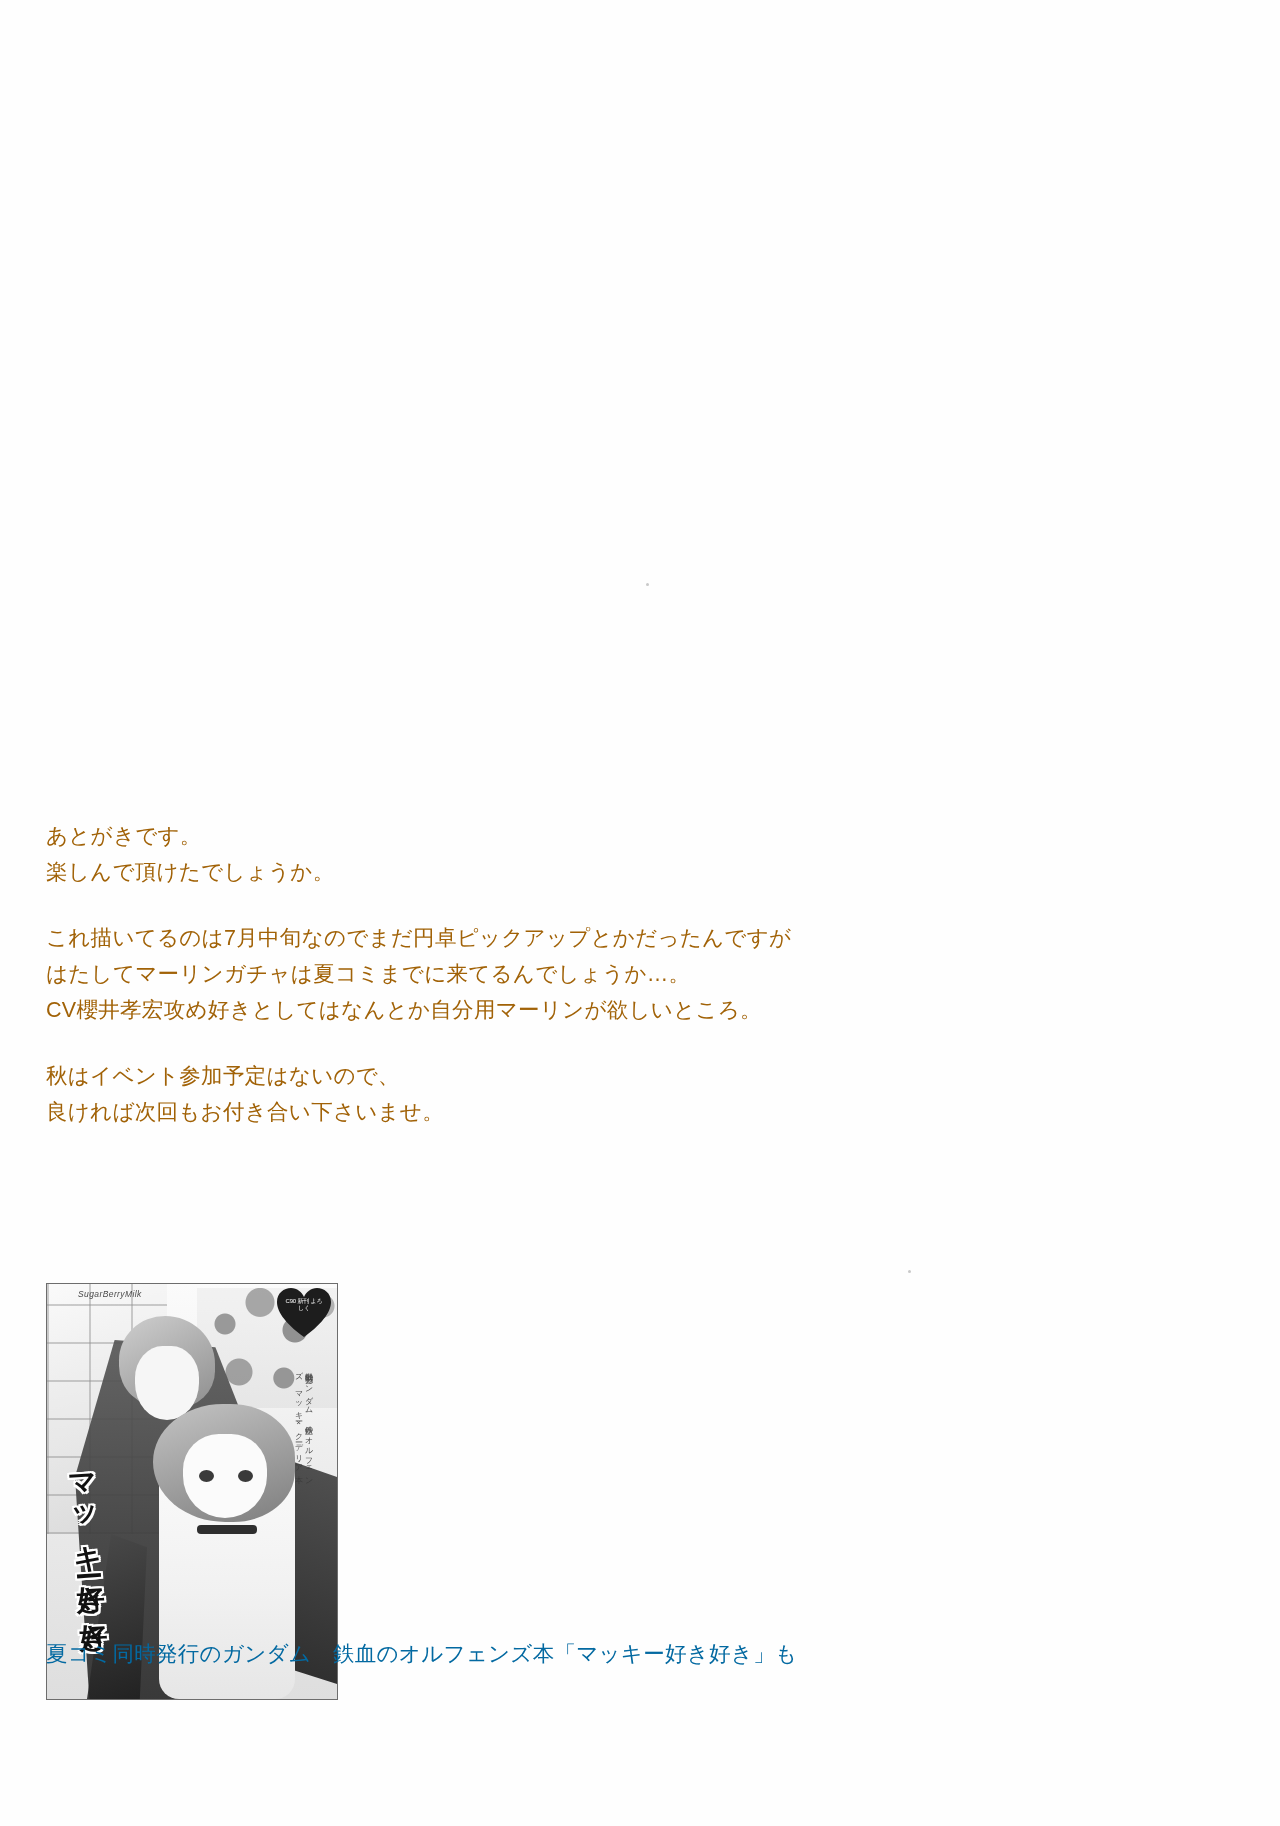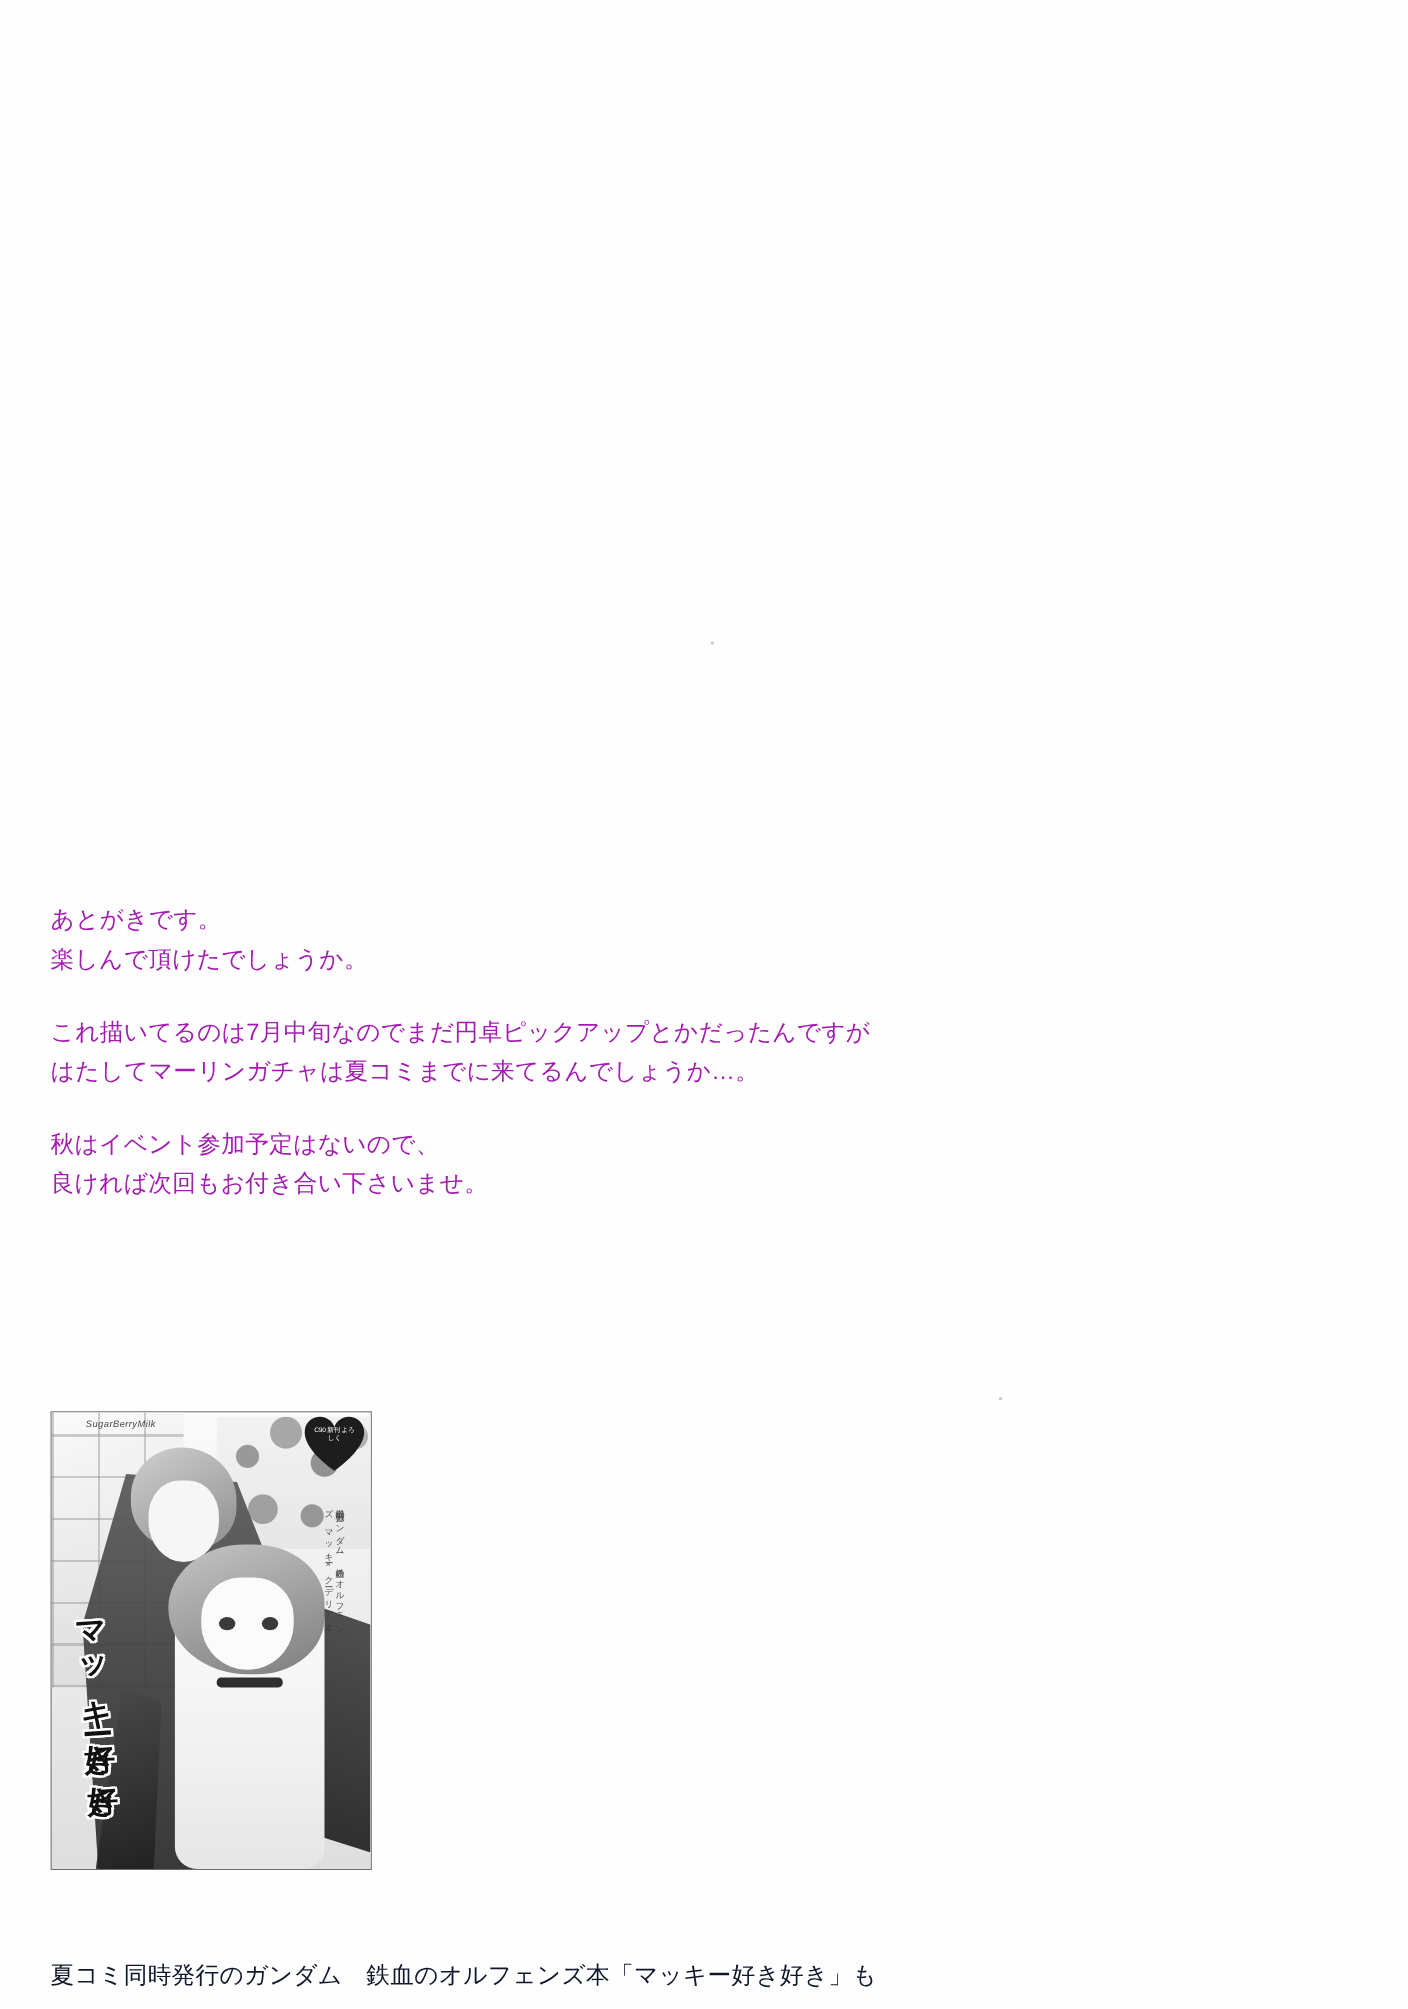--- a/index.html
+++ b/index.html
@@ -29,7 +29,7 @@
     width: 880px;
     font-size: 21.5px;
     line-height: 36px;
-    color: #a21caf;
+    color: #a16207;
     letter-spacing: 0.3px;
   }
   .afterword p {

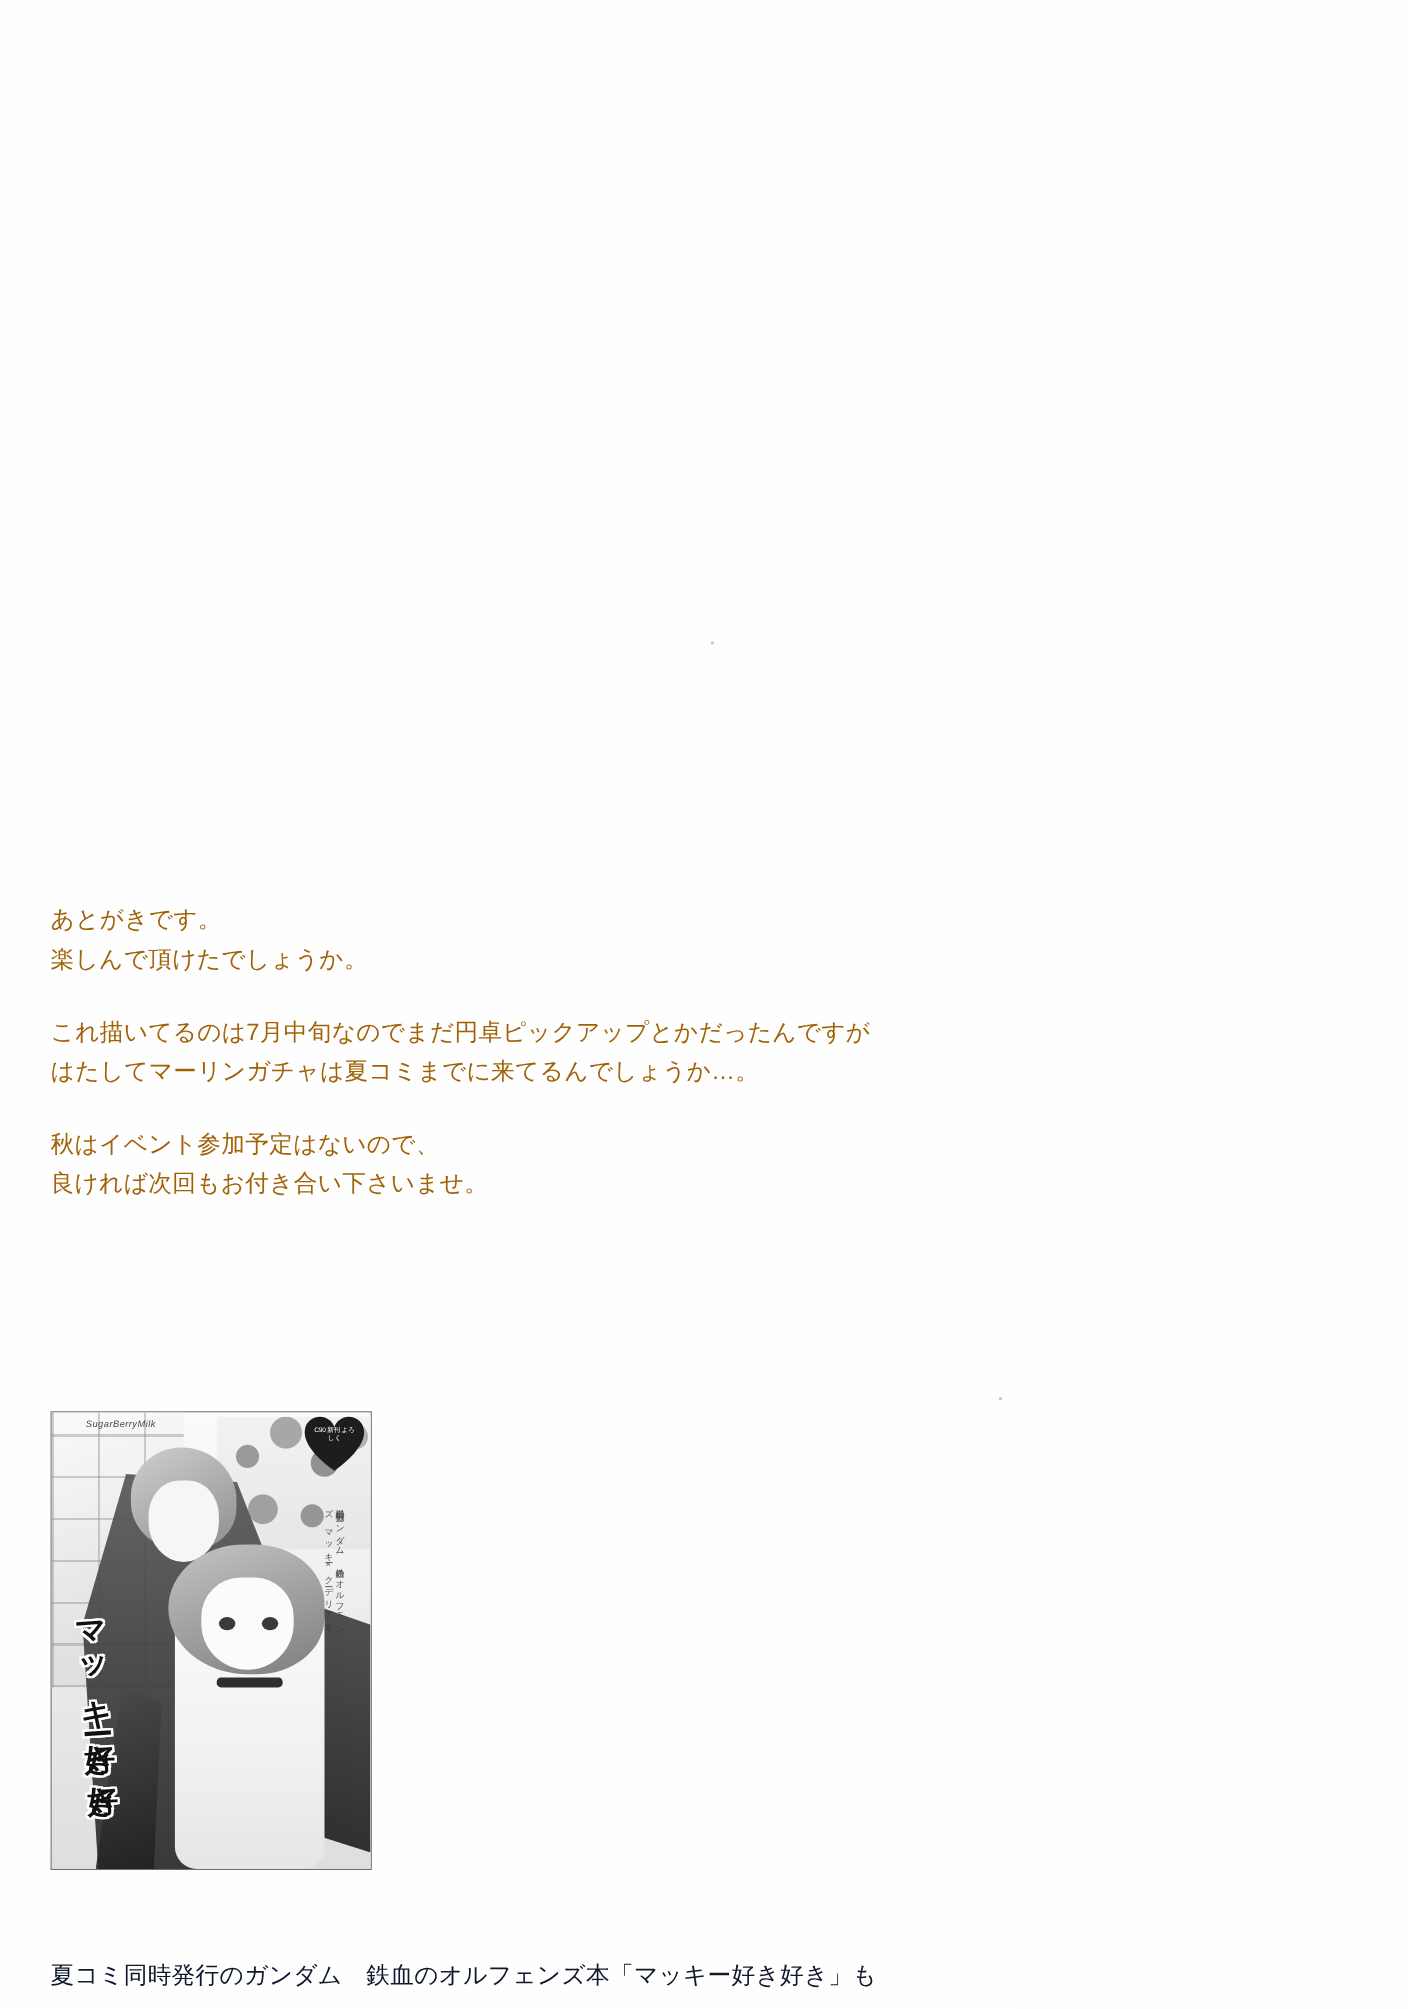--- a/index.html
+++ b/index.html
@@ -256,6 +256,7 @@
     <p>
       <span class="line">これ描いてるのは7月中旬なのでまだ円卓ピックアップとかだったんですが</span>
       <span class="line">はたしてマーリンガチャは夏コミまでに来てるんでしょうか…。</span>
+      <span class="line">CV櫻井孝宏攻め好きとしてはなんとか自分用マーリンが欲しいところ。</span>
     </p>
 
     <p>

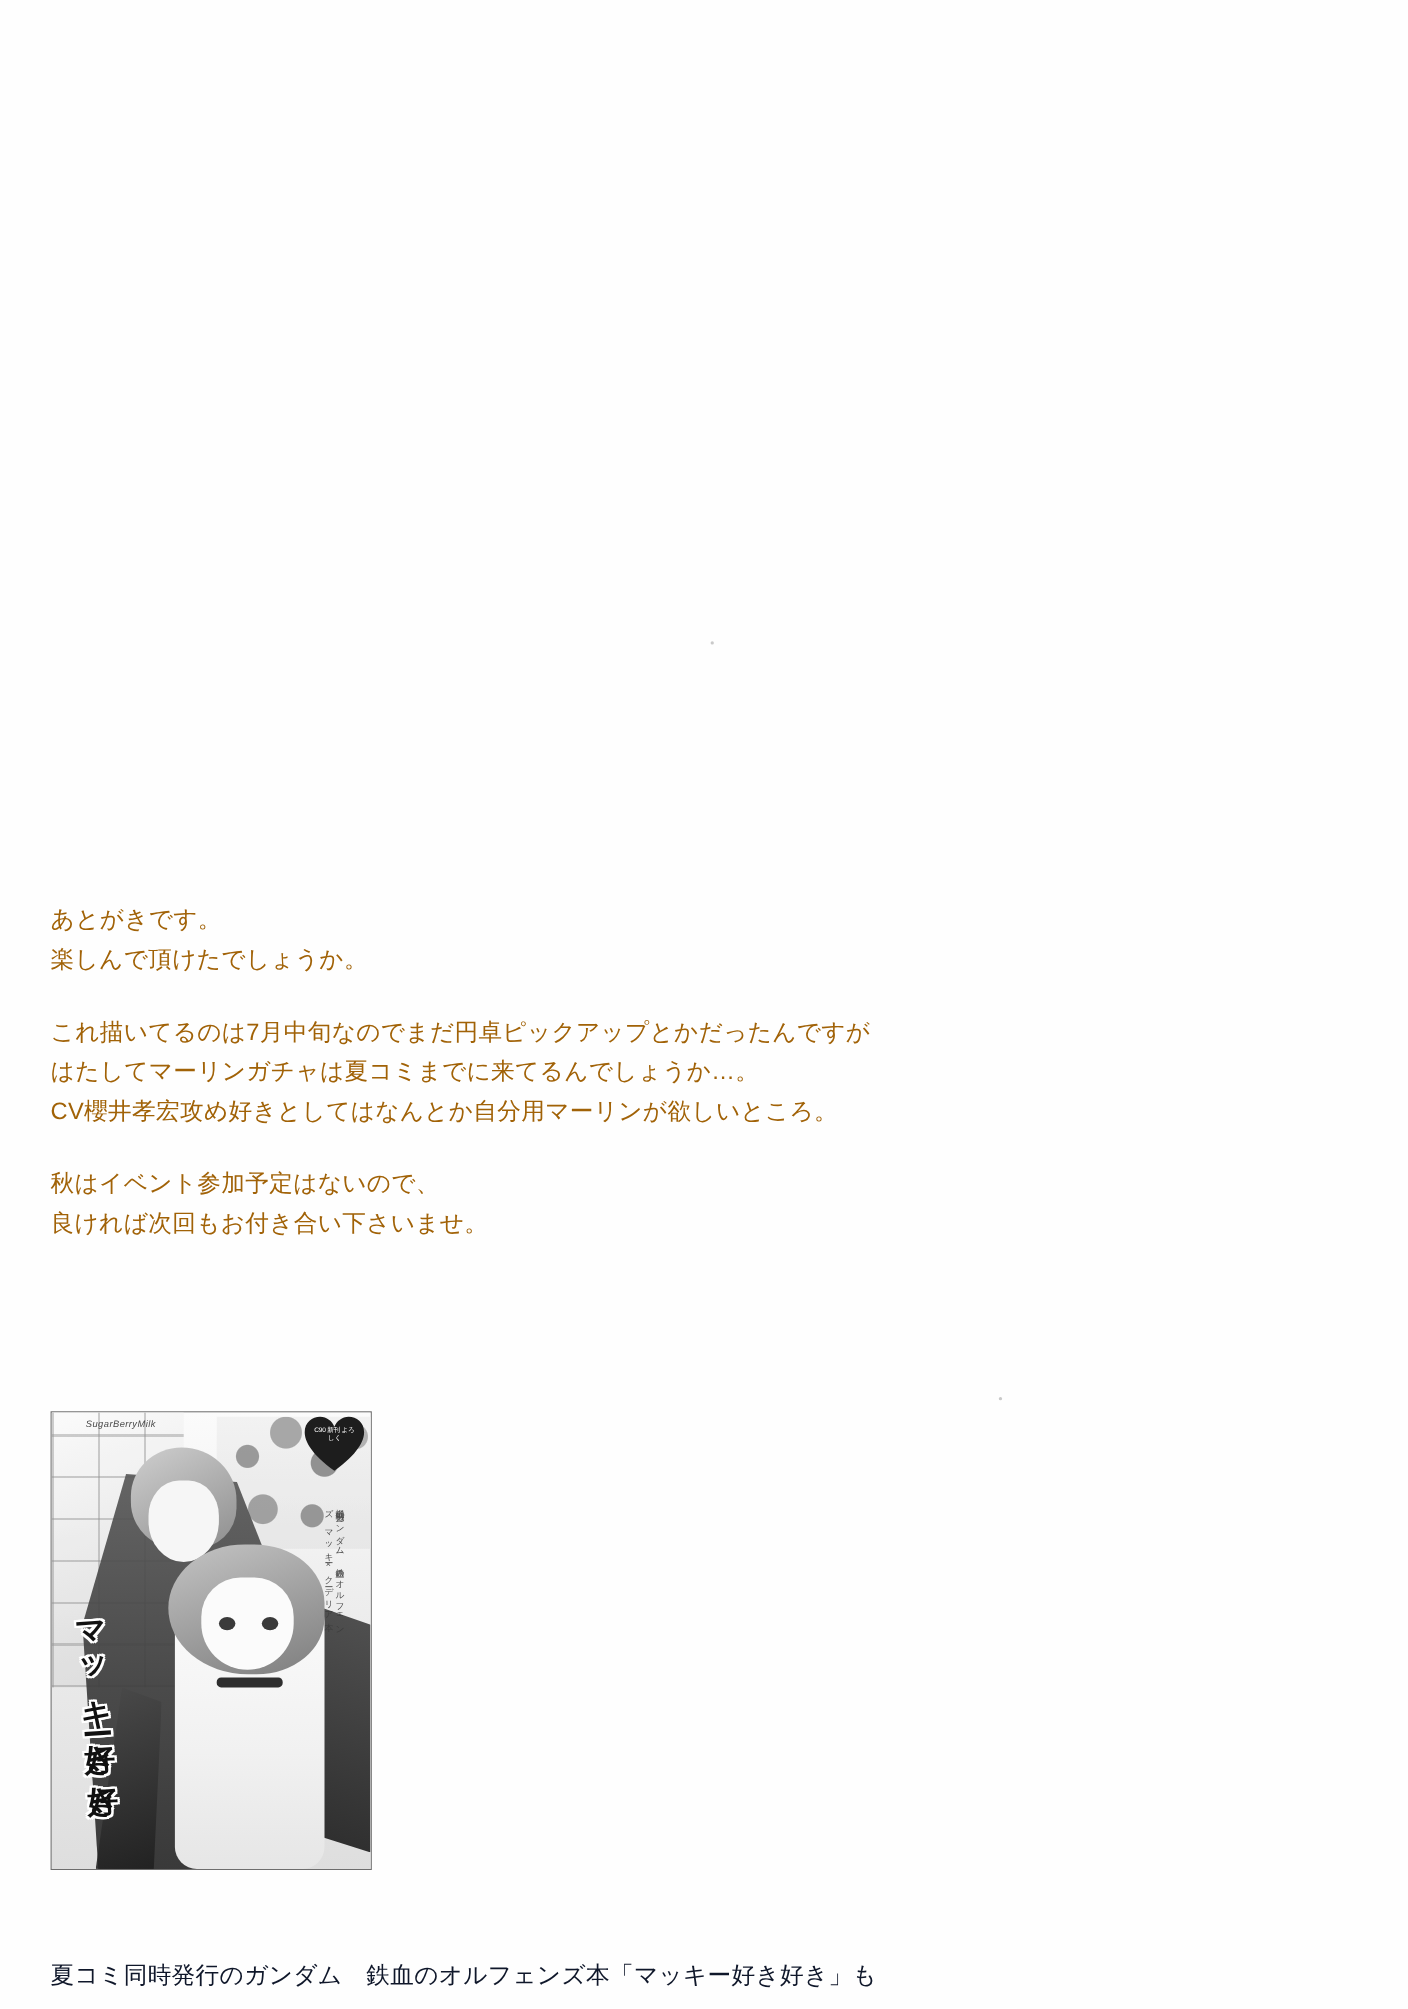--- a/index.html
+++ b/index.html
@@ -220,11 +220,11 @@
   .promo-caption {
     position: absolute;
     left: 46px;
-    top: 1778px;
+    top: 1636px;
     width: 1000px;
     font-size: 21.5px;
     line-height: 36px;
-    color: #0f172a;
+    color: #0369a1;
     letter-spacing: .3px;
   }
   .promo-caption .line { display: block; white-space: pre; }

